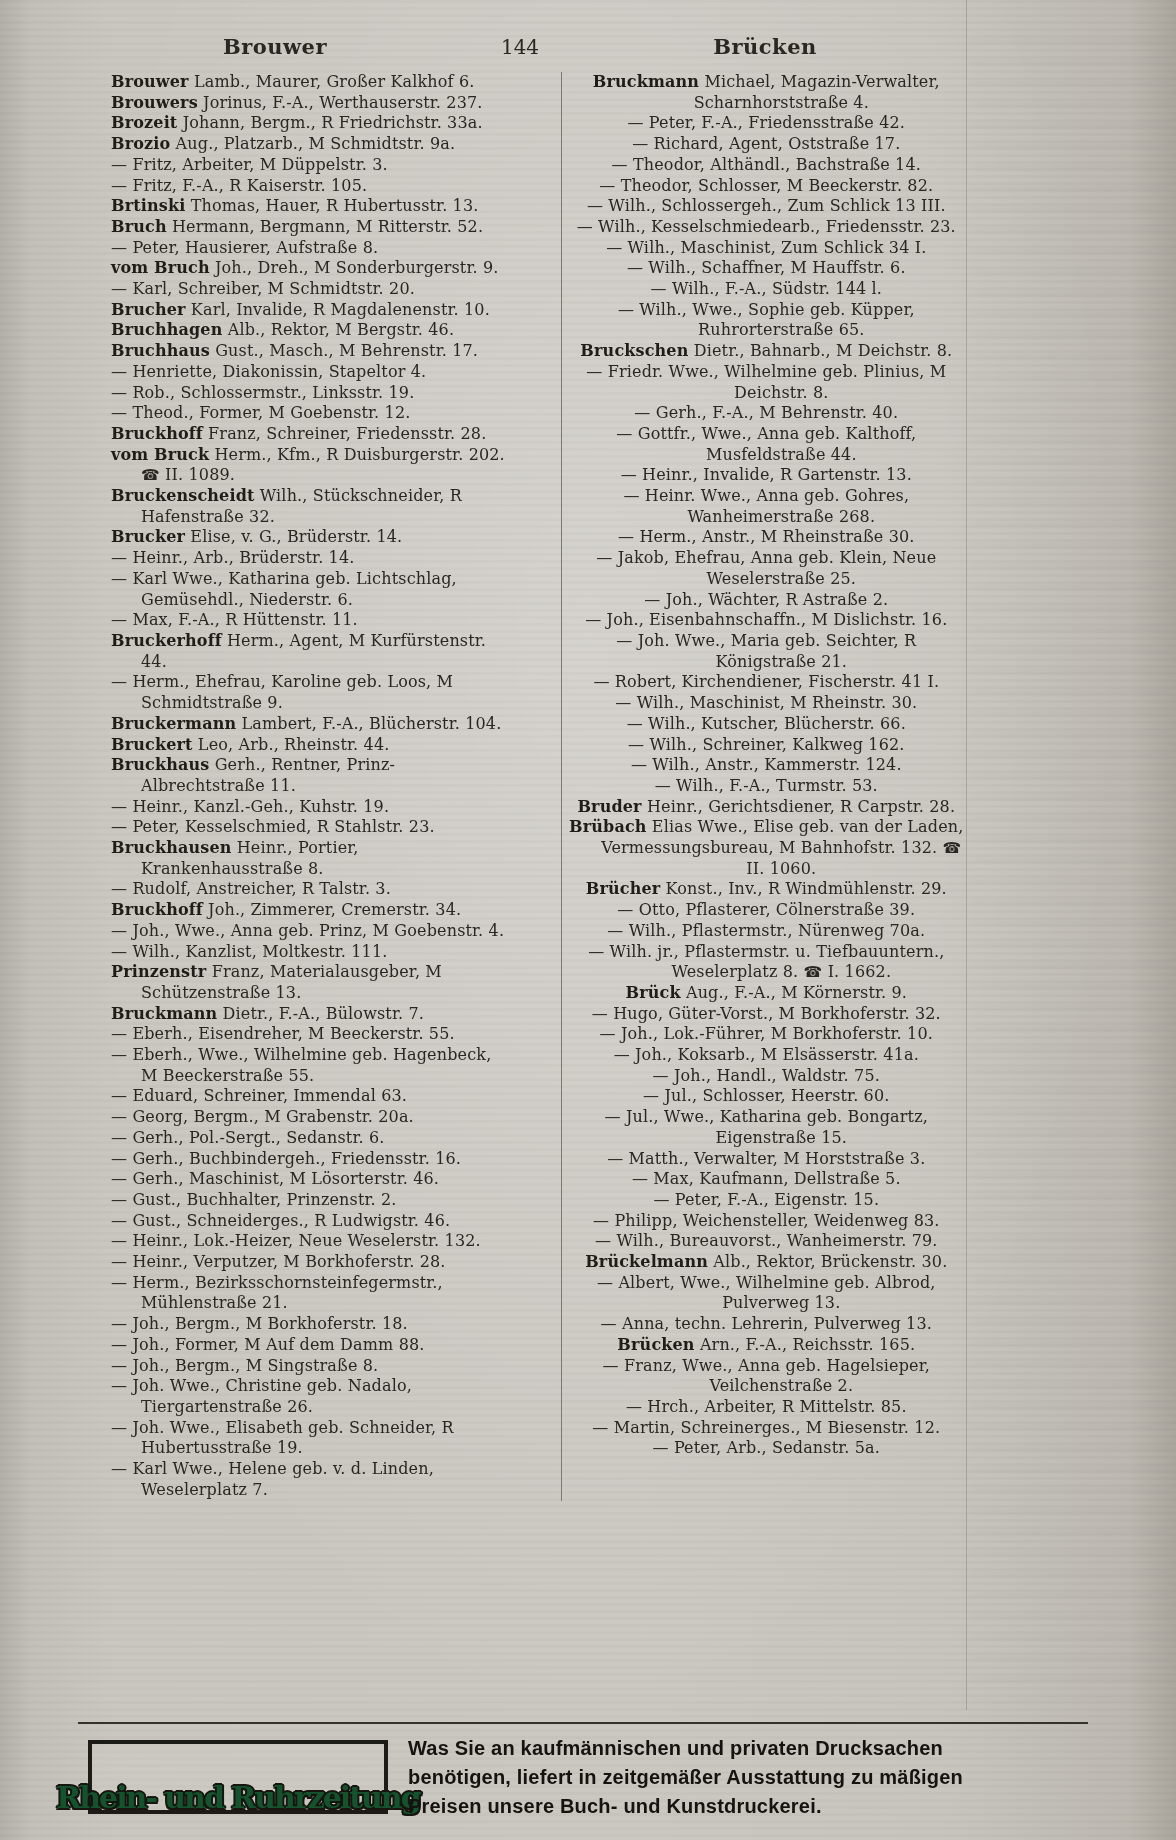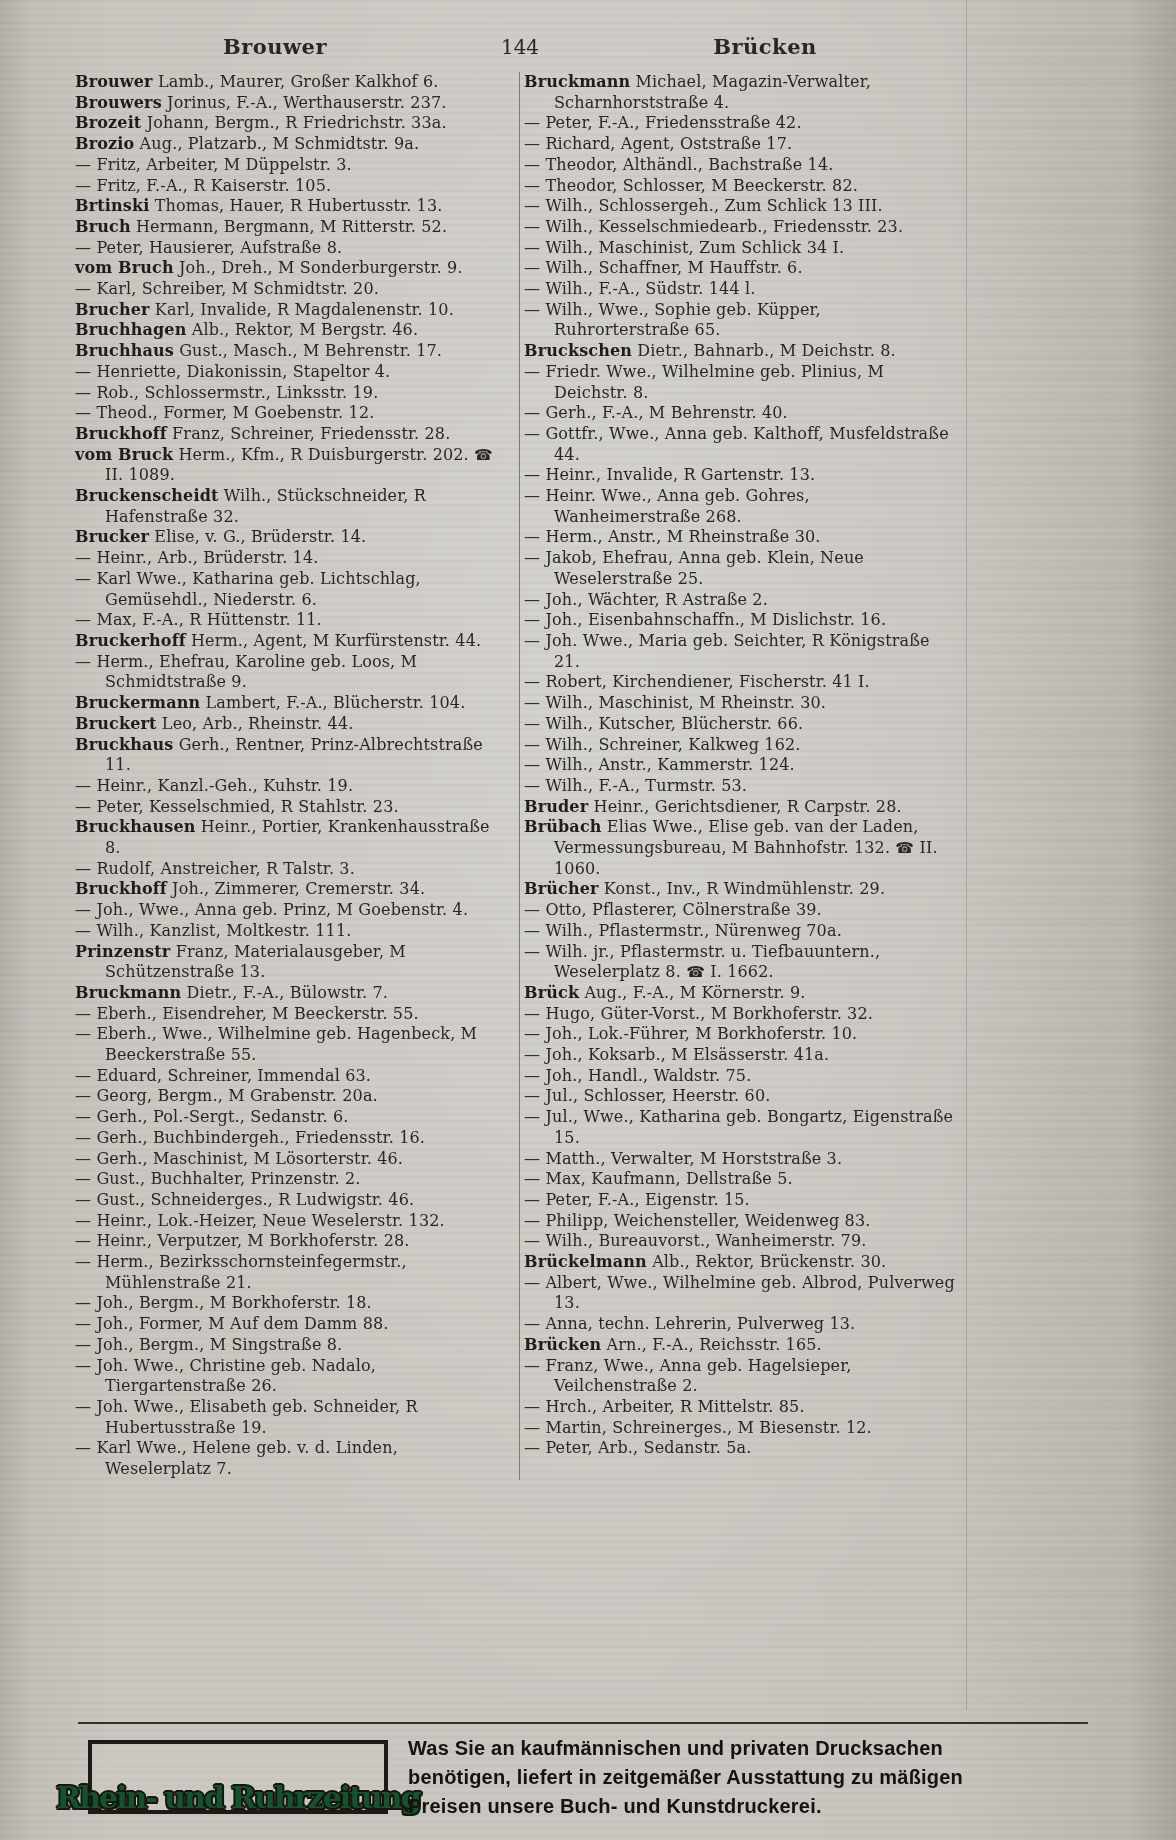--- a/index.html
+++ b/index.html
@@ -37,7 +37,7 @@
     position:absolute; top:72px; left:75px; width:892px;
     display:flex;
   }
-  .col { font-size:16px; line-height:20.7px; letter-spacing:.15px; }
+  .col { font-size:16px; line-height:20.7px; letter-spacing:.15px;margin-left:36px; }
   .col-left { width:430px; padding-right:14px; }
   .col-right { width:432px; border-left:1px solid #7d7a73; padding-left:4px; }
   .entry { padding-left:30px; text-indent:-30px; }

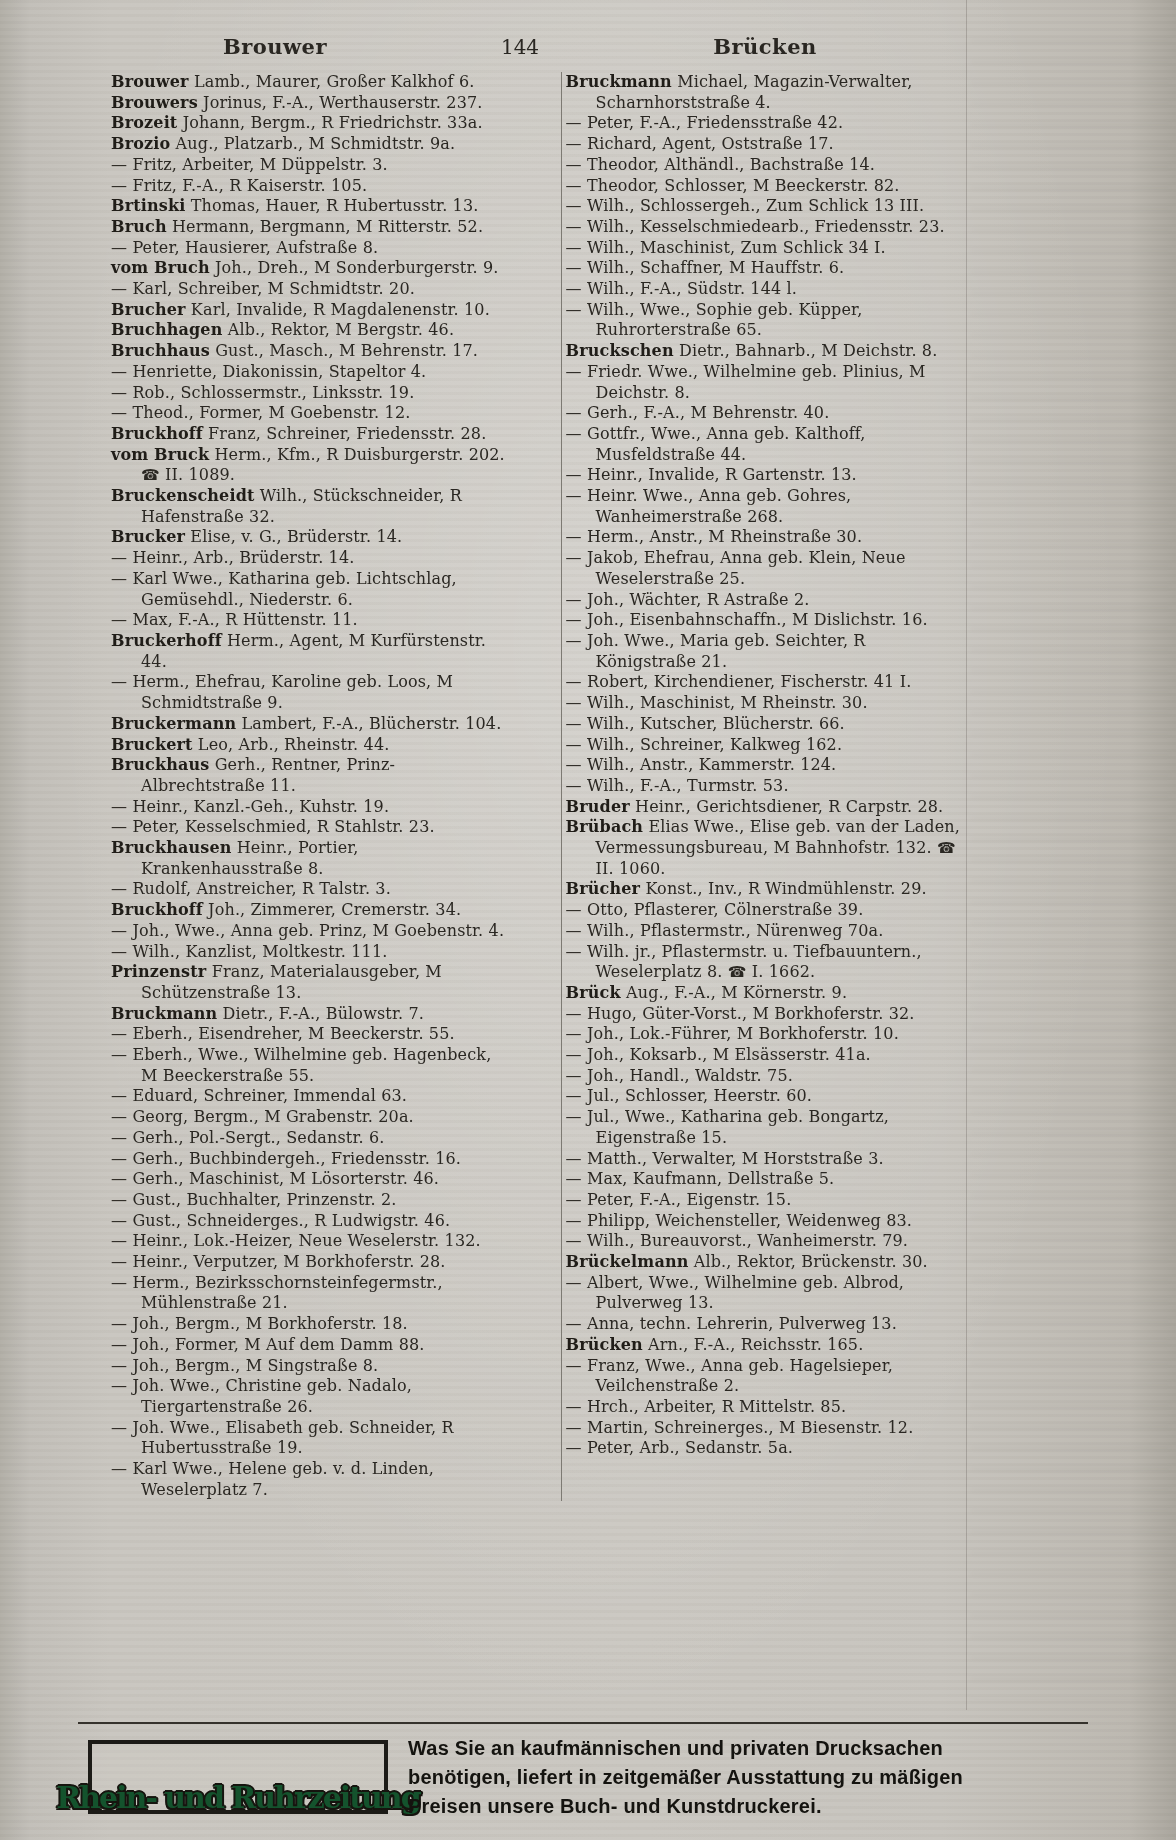--- a/index.html
+++ b/index.html
@@ -39,7 +39,7 @@
   }
   .col { font-size:16px; line-height:20.7px; letter-spacing:.15px;margin-left:36px; }
   .col-left { width:430px; padding-right:14px; }
-  .col-right { width:432px; border-left:1px solid #7d7a73; padding-left:4px; }
+  .col-right { width:432px; border-left:1px solid #7d7a73; padding-left:4px;text-align:center; }
   .entry { padding-left:30px; text-indent:-30px; }
   .hw { font-weight:bold; color:#201d18; }
   .phone { font-family:"DejaVu Sans", sans-serif; font-size:15px; }

